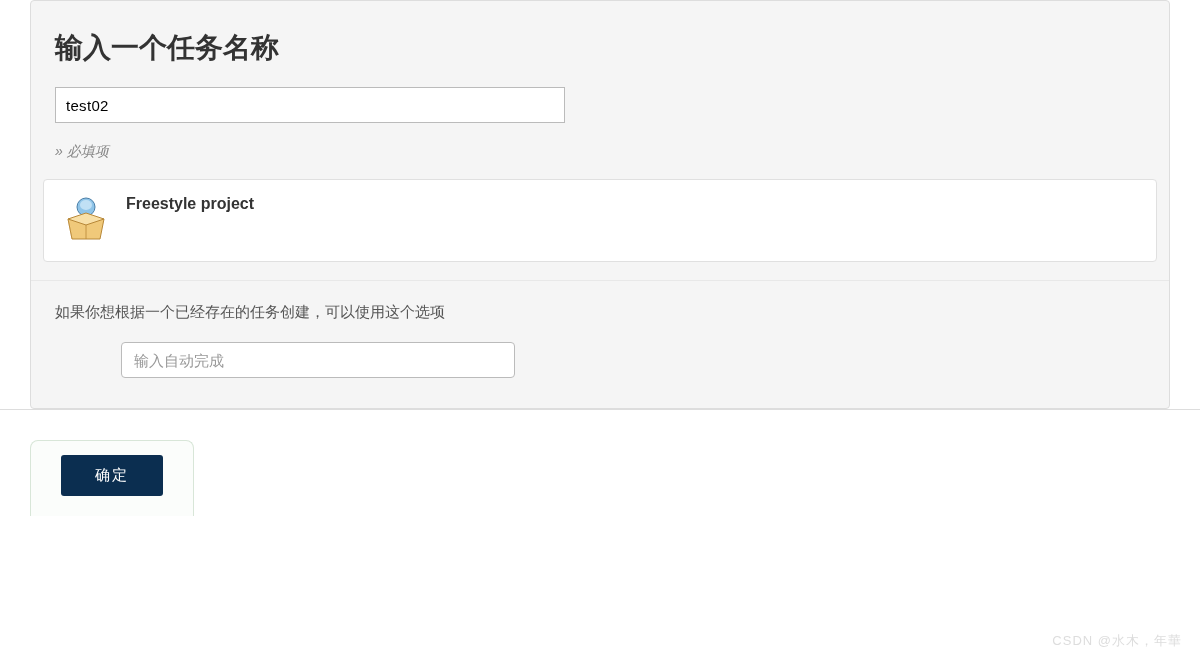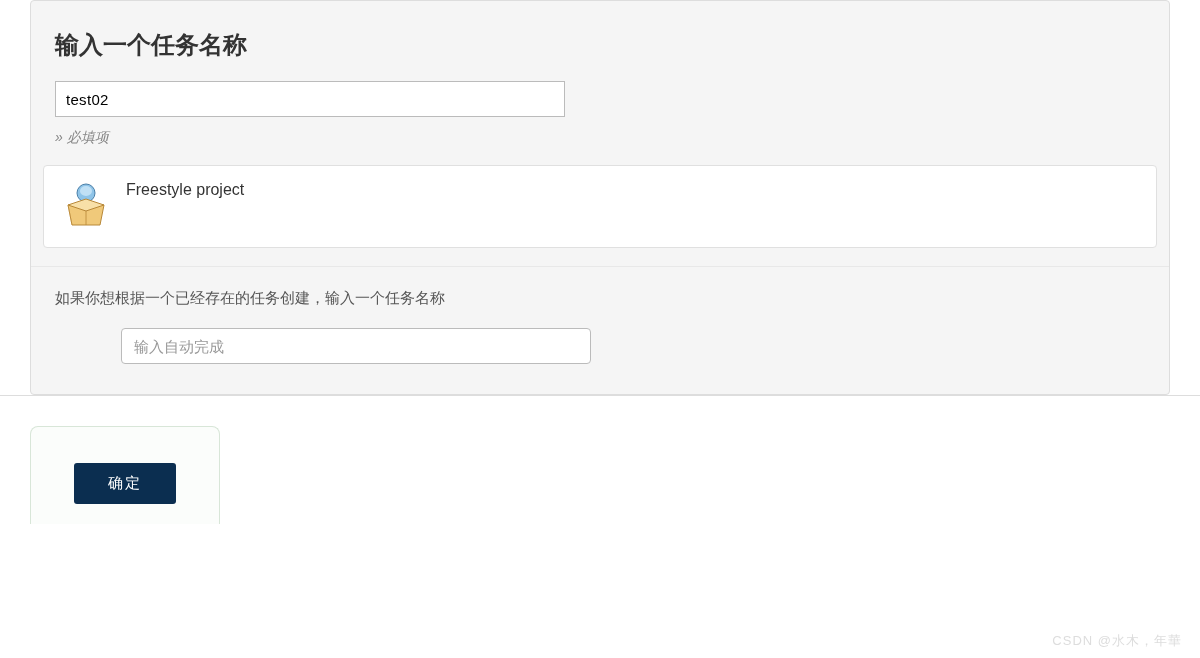--- a/index.html
+++ b/index.html
@@ -25,7 +25,7 @@
       padding: 28px 24px 18px 24px;
     }
     .page-title {
-      font-size: 24px;
+      font-size: 28px;
       font-weight: bold;
       color: #333;
       margin-bottom: 20px;

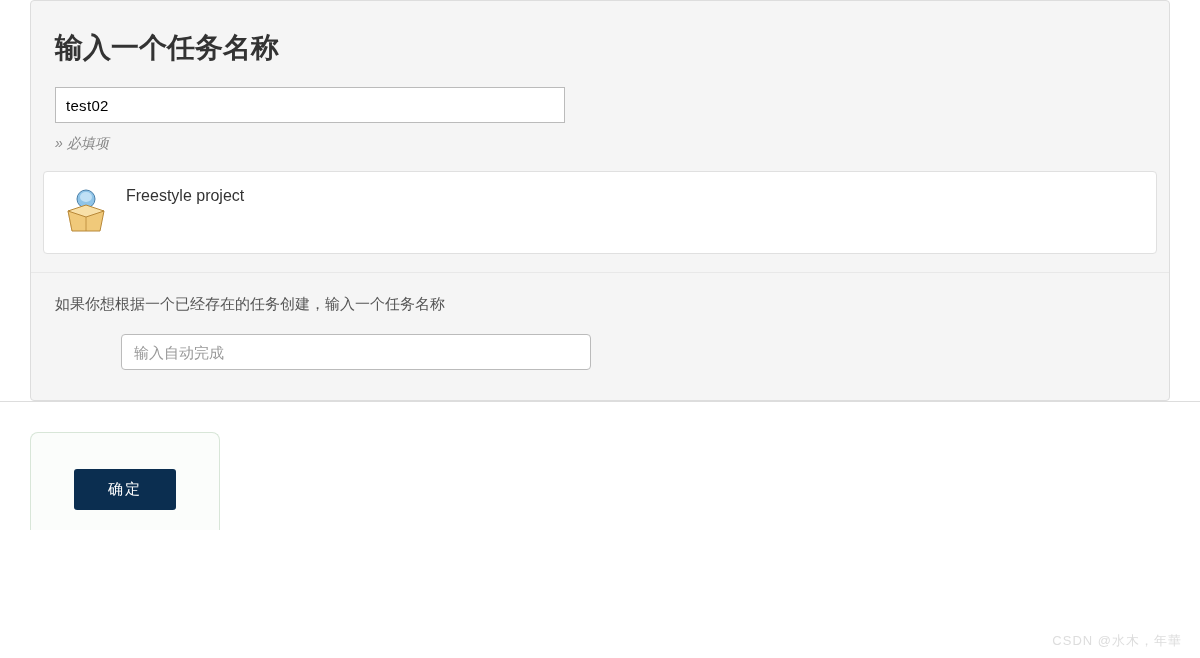--- a/index.html
+++ b/index.html
@@ -41,7 +41,7 @@
       letter-spacing: 0.3px;
     }
     .required-hint {
-      margin-top: 12px;
+      margin-top: 20px;
       color: #888;
       font-style: italic;
       font-size: 14px;

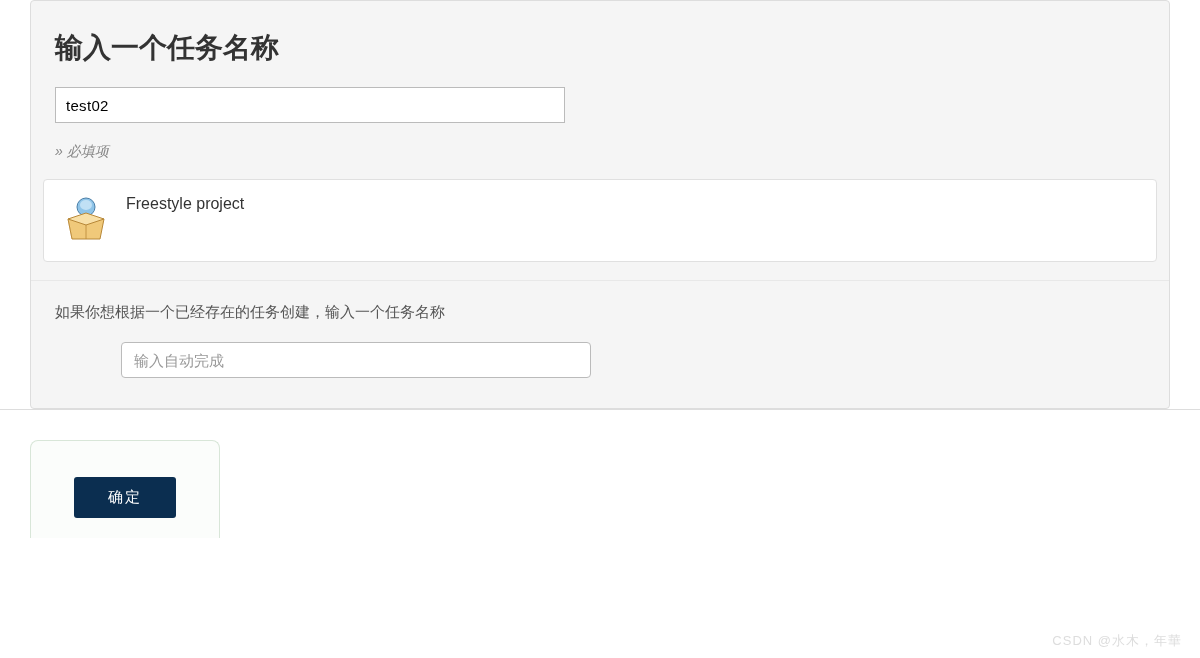--- a/index.html
+++ b/index.html
@@ -69,7 +69,7 @@
     }
     .item-title {
       font-size: 16px;
-      font-weight: normal;
+      font-weight: bold;
       color: #333;
       margin-bottom: 8px;
     }

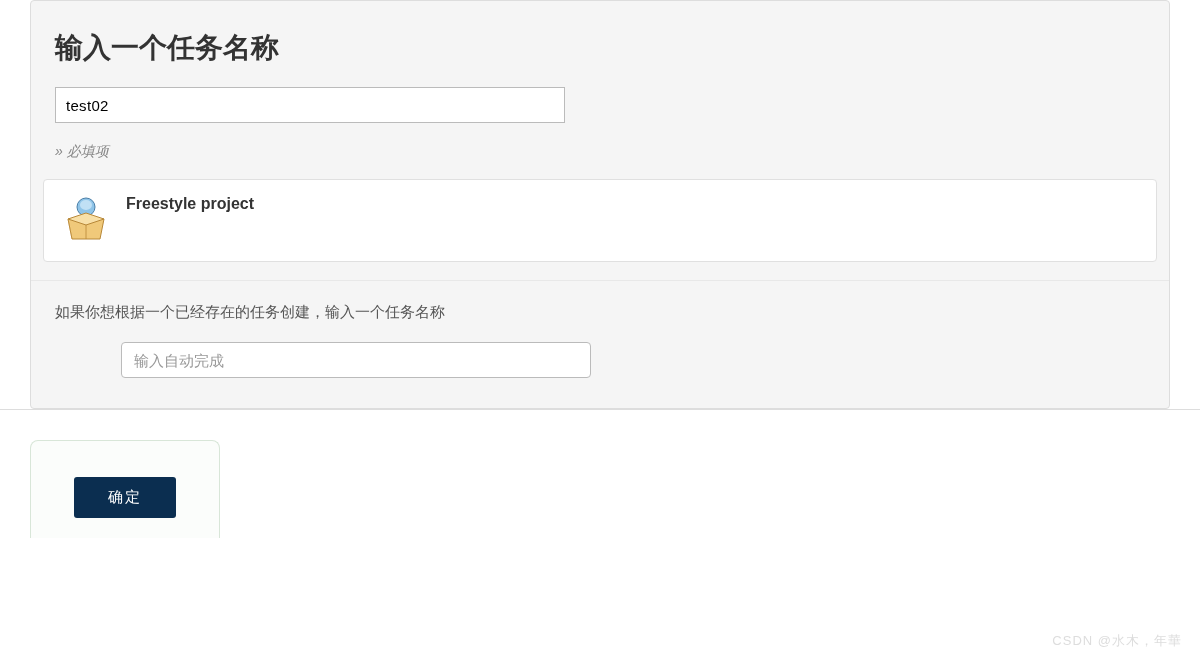--- a/index.html
+++ b/index.html
@@ -179,7 +179,7 @@
   </div>
 
   <div class="copy-section">
-    <div class="copy-prompt">如果你想根据一个已经存在的任务创建，输入一个任务名称</div>
+    <div class="copy-prompt">如果你想根据一个已经存在的任务创建，可以使用这个选项</div>
     <input type="text" class="copy-input" placeholder="输入自动完成" style="">
   </div>
 

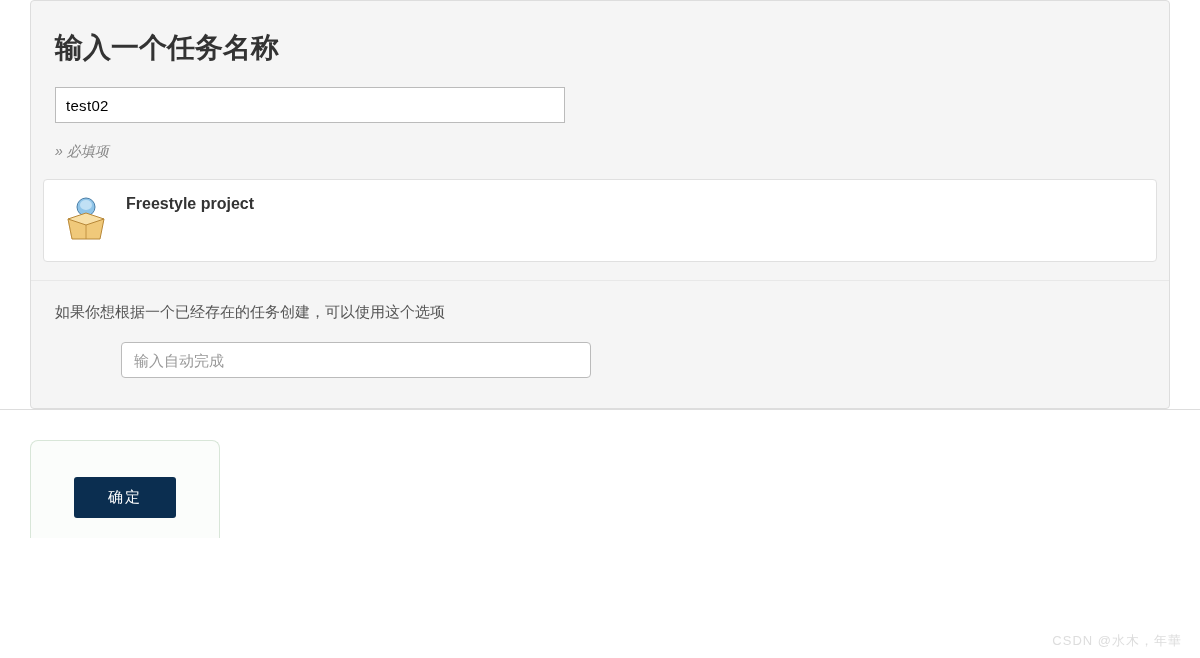--- a/index.html
+++ b/index.html
@@ -104,7 +104,7 @@
     }
     .copy-input {
       margin-left: 66px;
-      width: 470px;
+      width: 394px;
       height: 36px;
       padding: 6px 12px;
       font-size: 15px;

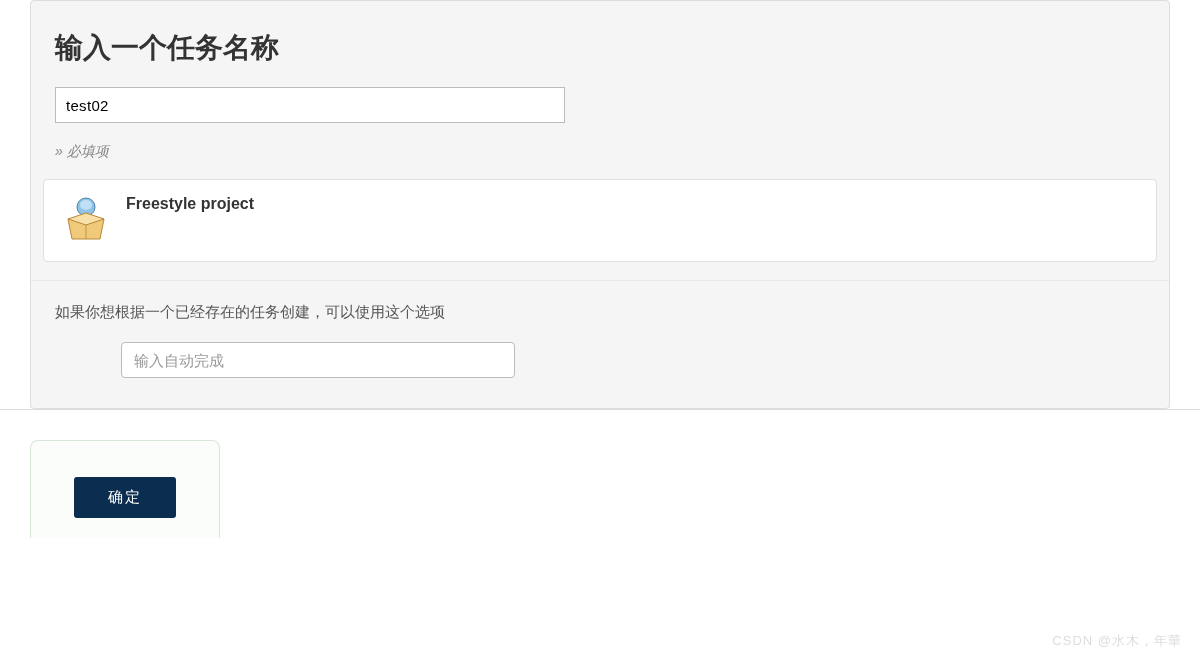--- a/index.html
+++ b/index.html
@@ -126,8 +126,8 @@
       border: 1px solid #d8e6d8;
       border-radius: 8px 8px 0 0;
       border-bottom: none;
-      width: 190px;
-      padding: 36px 0 20px 0;
+      width: 164px;
+      padding: 14px 0 20px 0;
       display: flex;
       justify-content: center;
     }

